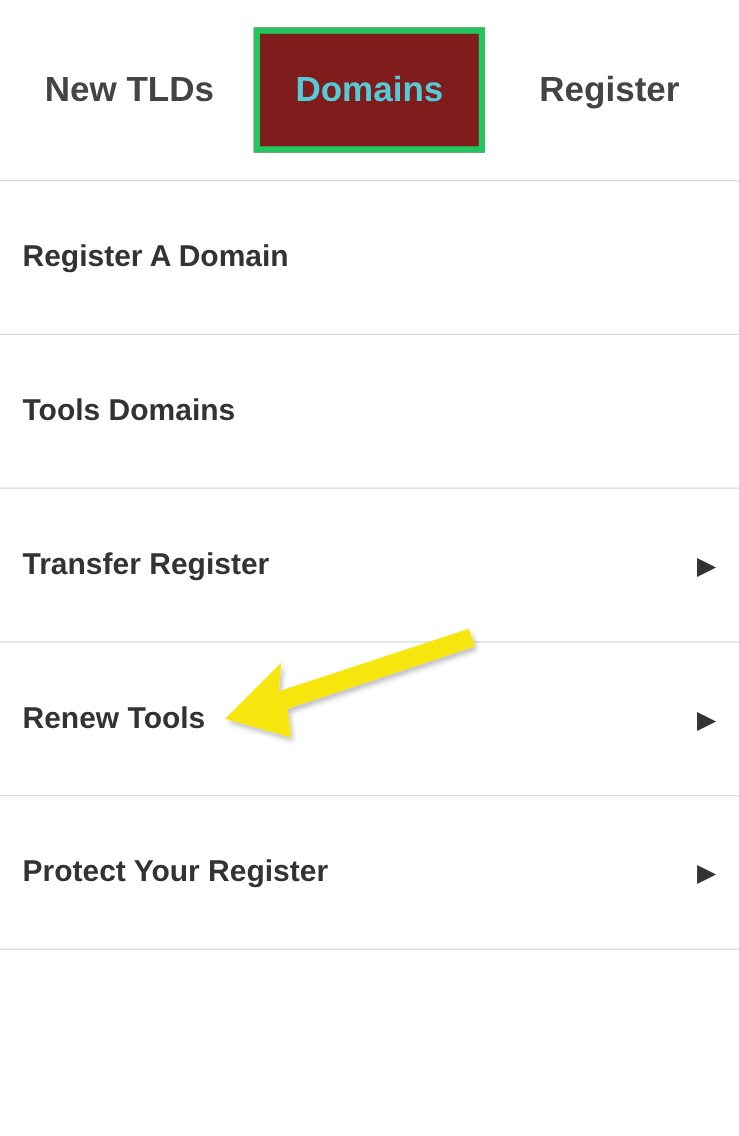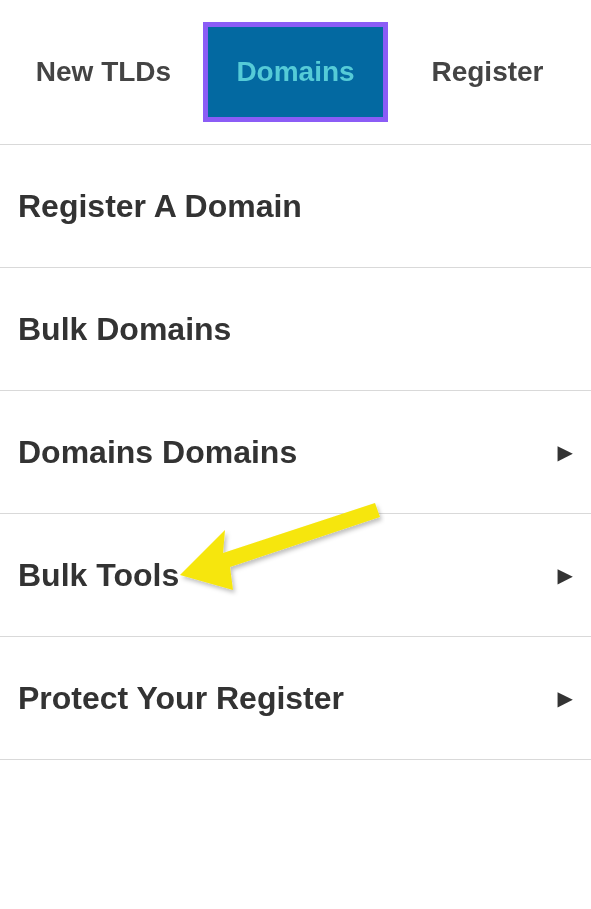--- a/index.html
+++ b/index.html
@@ -32,9 +32,9 @@
       margin: 18px 6px;
     }
     .tab-active {
-      background: #0369a1;
+      background: #7f1d1d;
       color: #55cbd7;
-      border: 5px solid #8b5cf6;
+      border: 5px solid #22c55e;
     }
     .menu-item {
       display: flex;

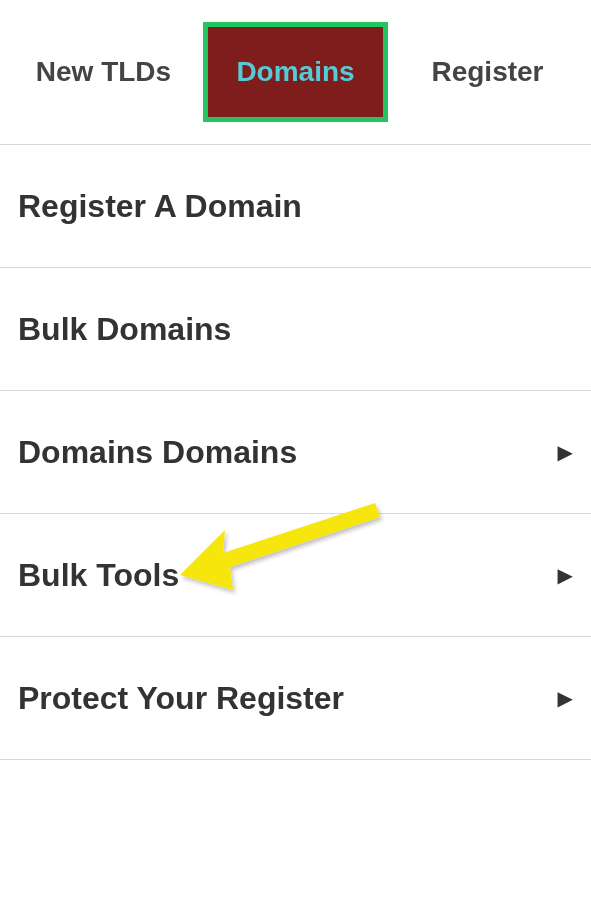--- a/index.html
+++ b/index.html
@@ -46,7 +46,7 @@
       cursor: pointer;
     }
     .menu-item-label {
-      font-size: 32px;
+      font-size: 24px;
       font-weight: bold;
       color: #333333;
     }

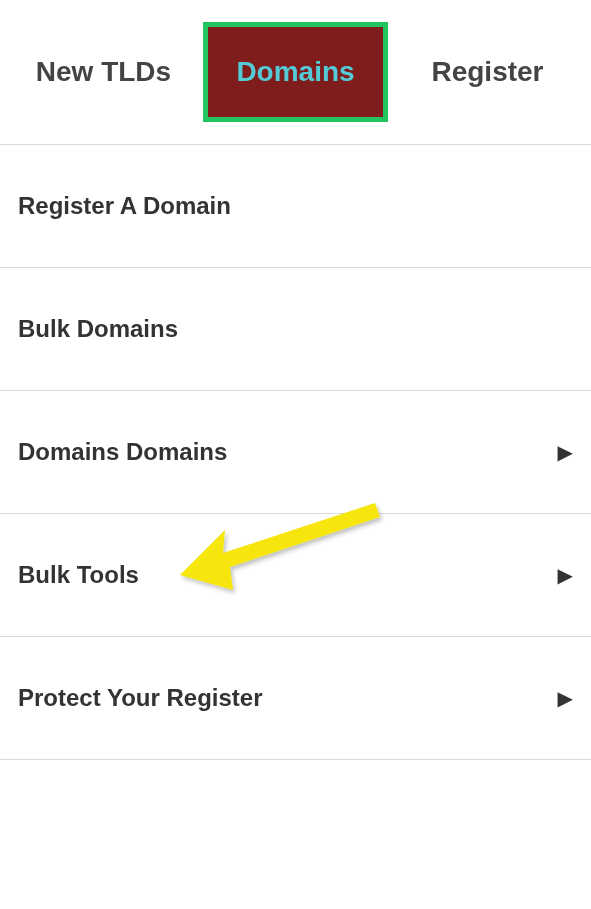--- a/index.html
+++ b/index.html
@@ -86,7 +86,7 @@
   </div>
 
   <div class="menu-item">
-    <span class="menu-item-label">Bulk Domains</span>
+    <span class="menu-item-label">Tools Domains</span>
   </div>
 
   <div class="menu-item">

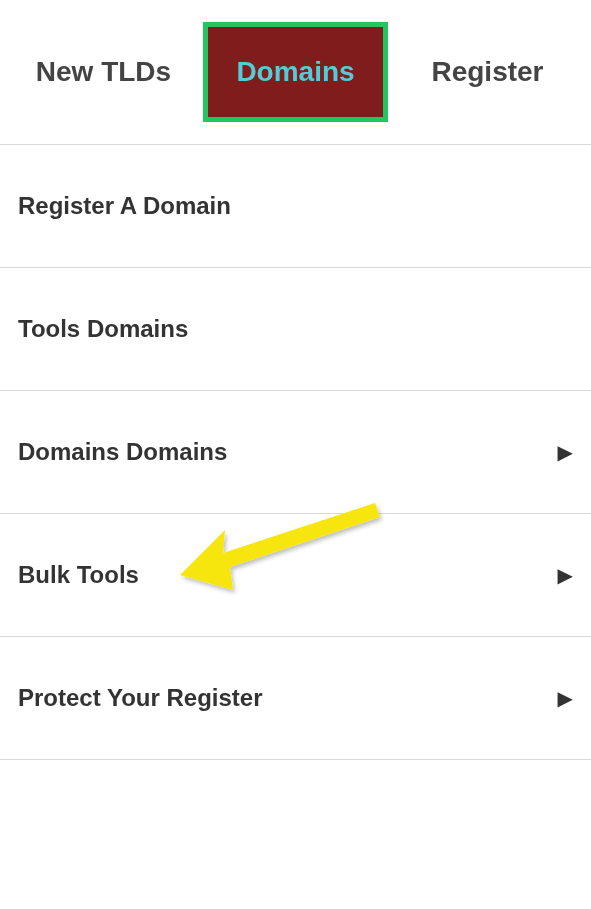--- a/index.html
+++ b/index.html
@@ -90,7 +90,7 @@
   </div>
 
   <div class="menu-item">
-    <span class="menu-item-label">Domains Domains</span>
+    <span class="menu-item-label">Transfer Register</span>
     <span class="chevron">▶</span>
   </div>
 

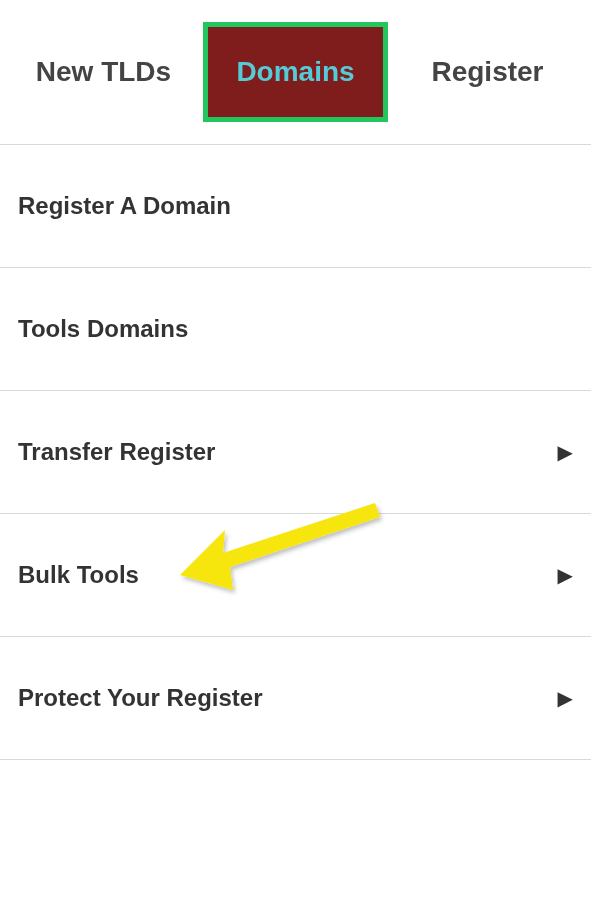--- a/index.html
+++ b/index.html
@@ -96,7 +96,7 @@
 
 
   <div class="menu-item">
-    <span class="menu-item-label">Bulk Tools</span>
+    <span class="menu-item-label">Renew Tools</span>
     <span class="chevron">▶</span>
   </div>
 

